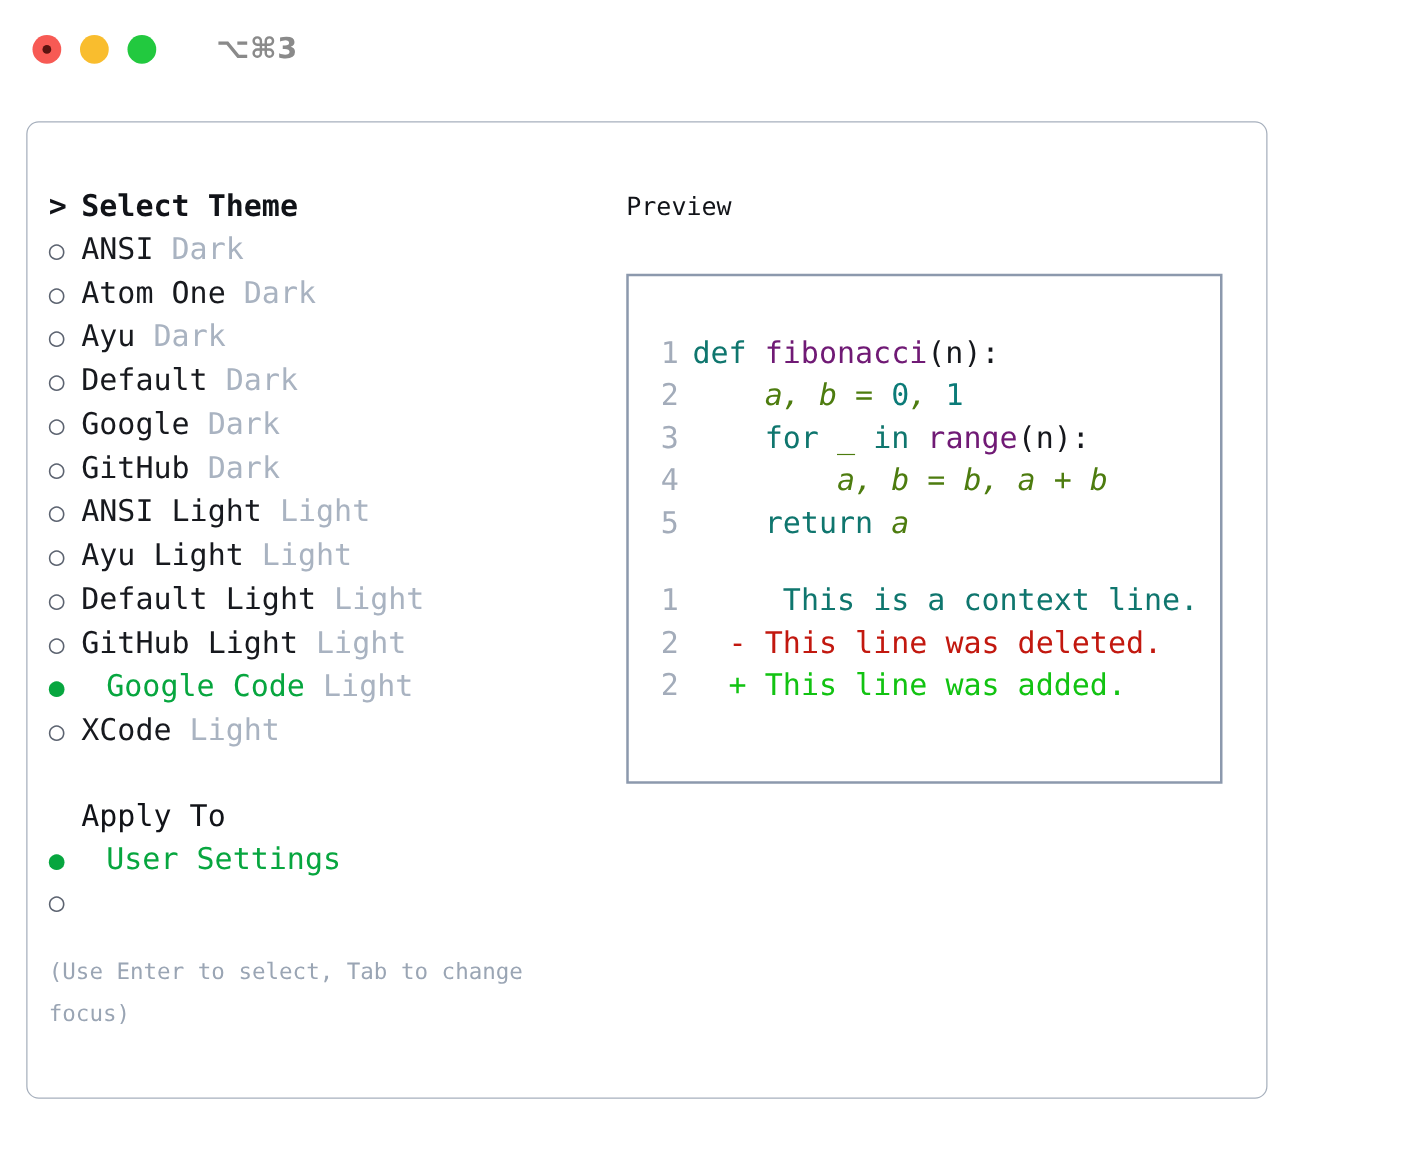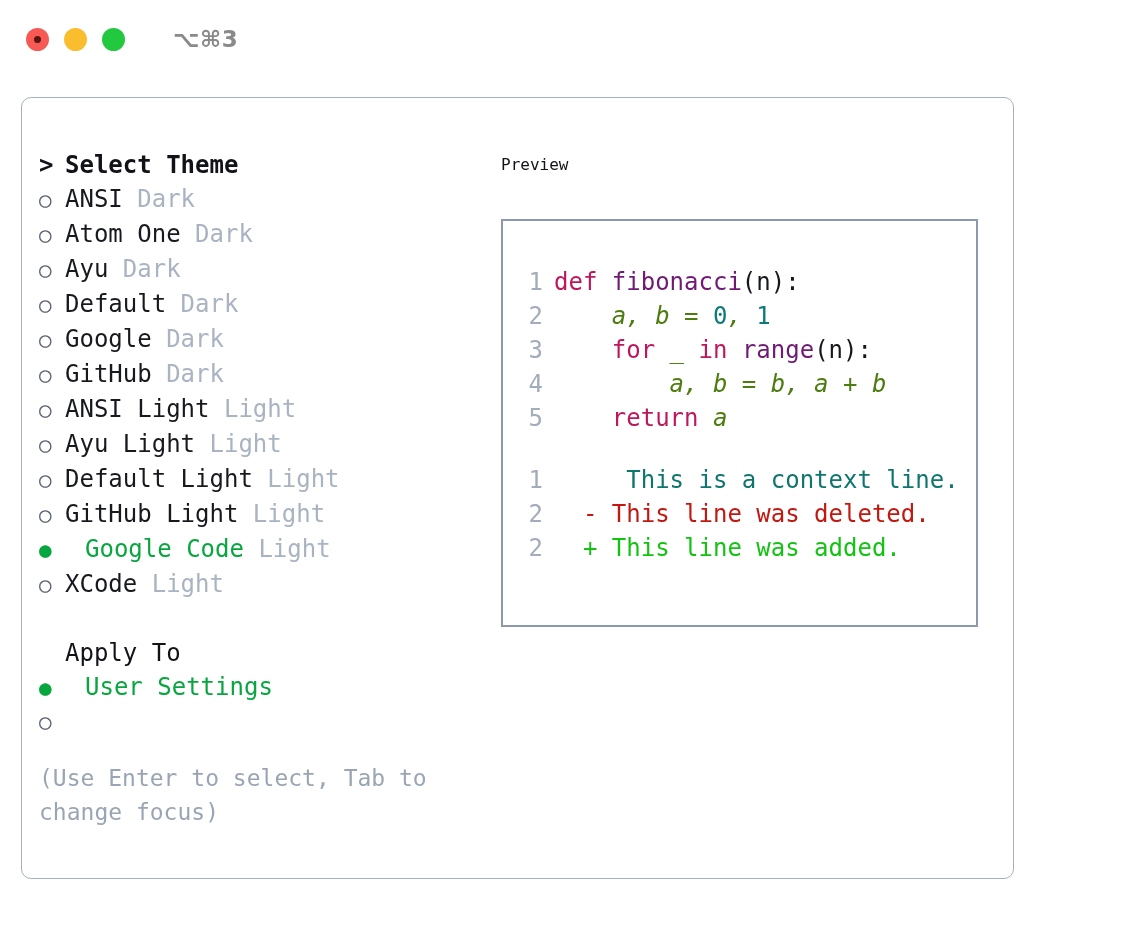--- a/index.html
+++ b/index.html
@@ -160,7 +160,7 @@
   }
 
   .preview-head {
-    font-size: 16px;
+    font-size: 20px;
     line-height: 34px;
     color: #111318;
     white-space: pre;

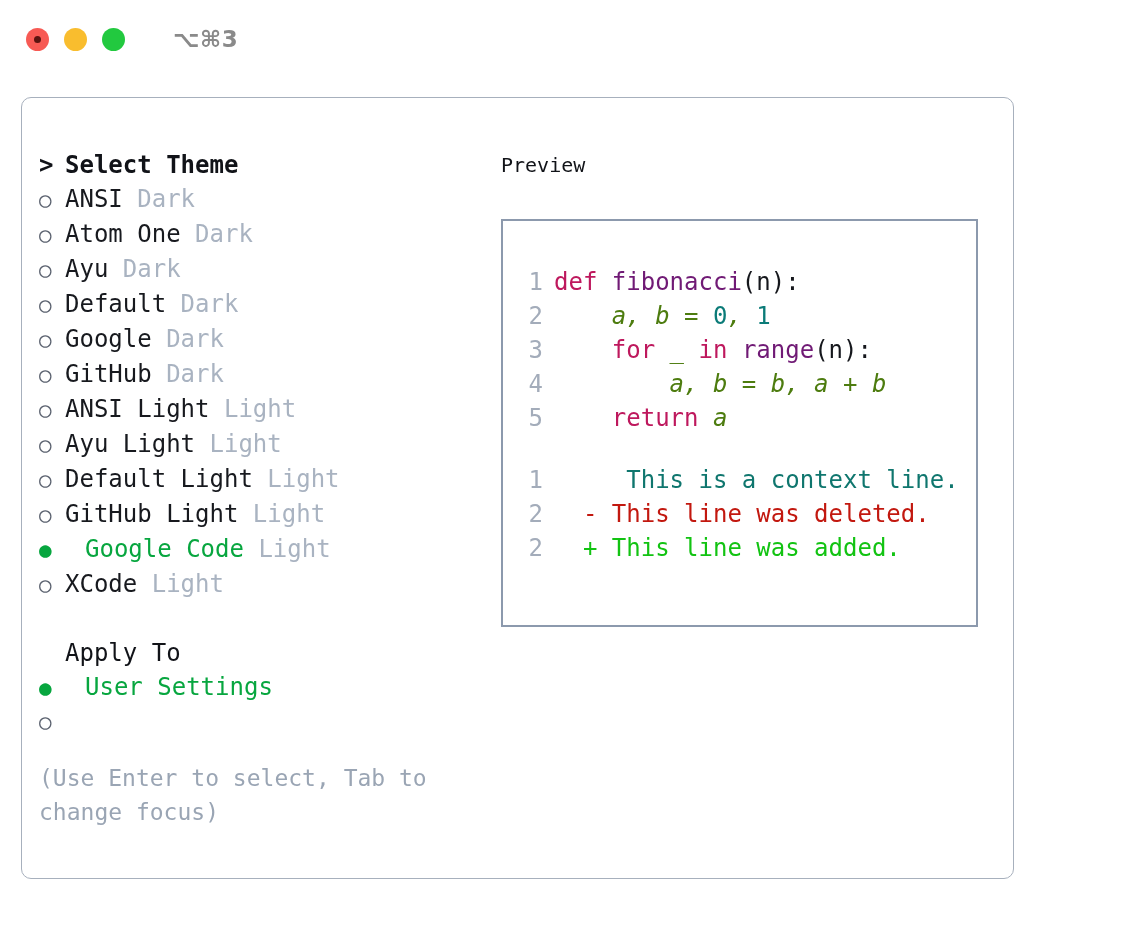--- a/index.html
+++ b/index.html
@@ -196,7 +196,7 @@
   .code-gap { height: 28px; }
 
   
-  .tok-kw    { color: #be185d; }
+  .tok-kw    { color: #0f766e; }
   .tok-fn    { color: #701a75; }
   .tok-num   { color: #0b7b78; }
   .tok-plain { color: #4d7c0f; font-style: italic; }

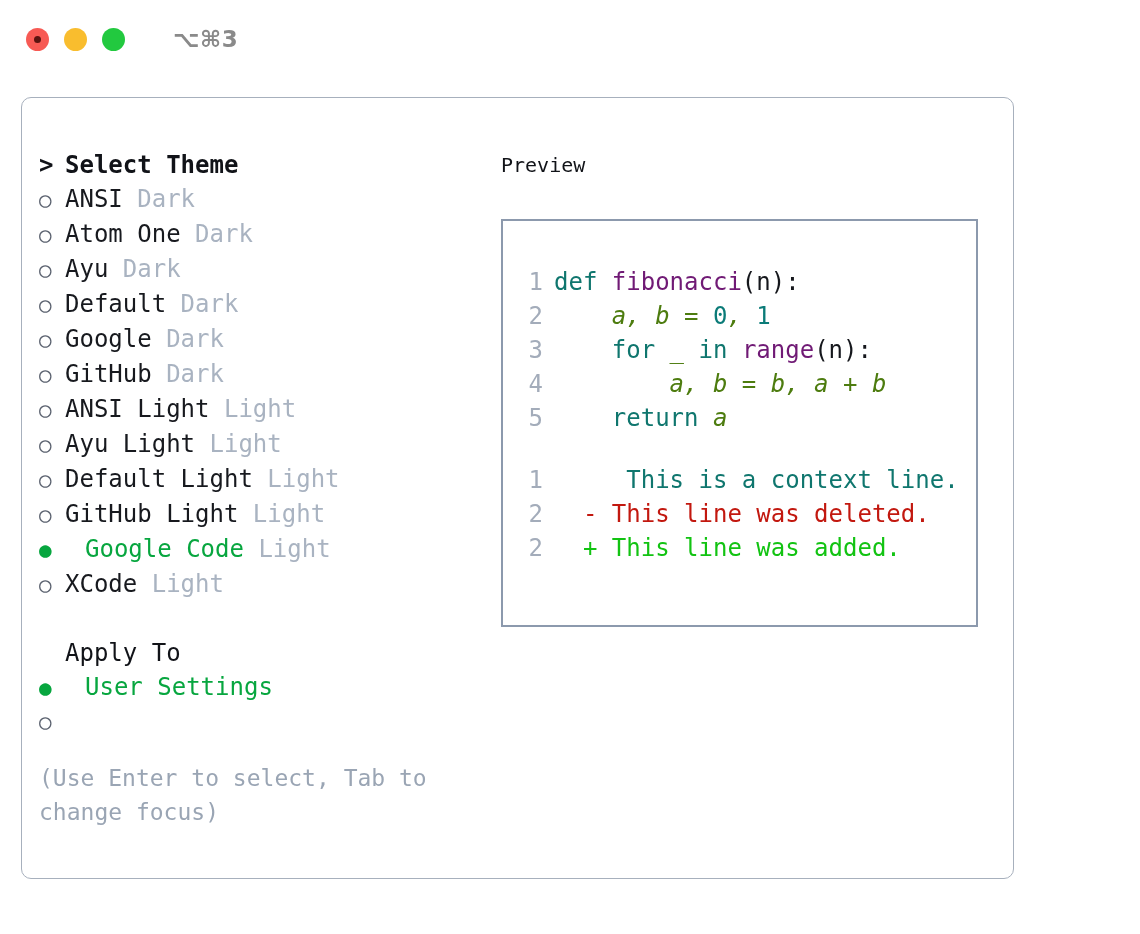--- a/index.html
+++ b/index.html
@@ -145,7 +145,7 @@
     left: 17px;
     top: 663px;
     width: 410px;
-    font-size: 23px;
+    font-size: 18px;
     line-height: 34px;
     color: #9aa5b4;
     white-space: pre-wrap;

